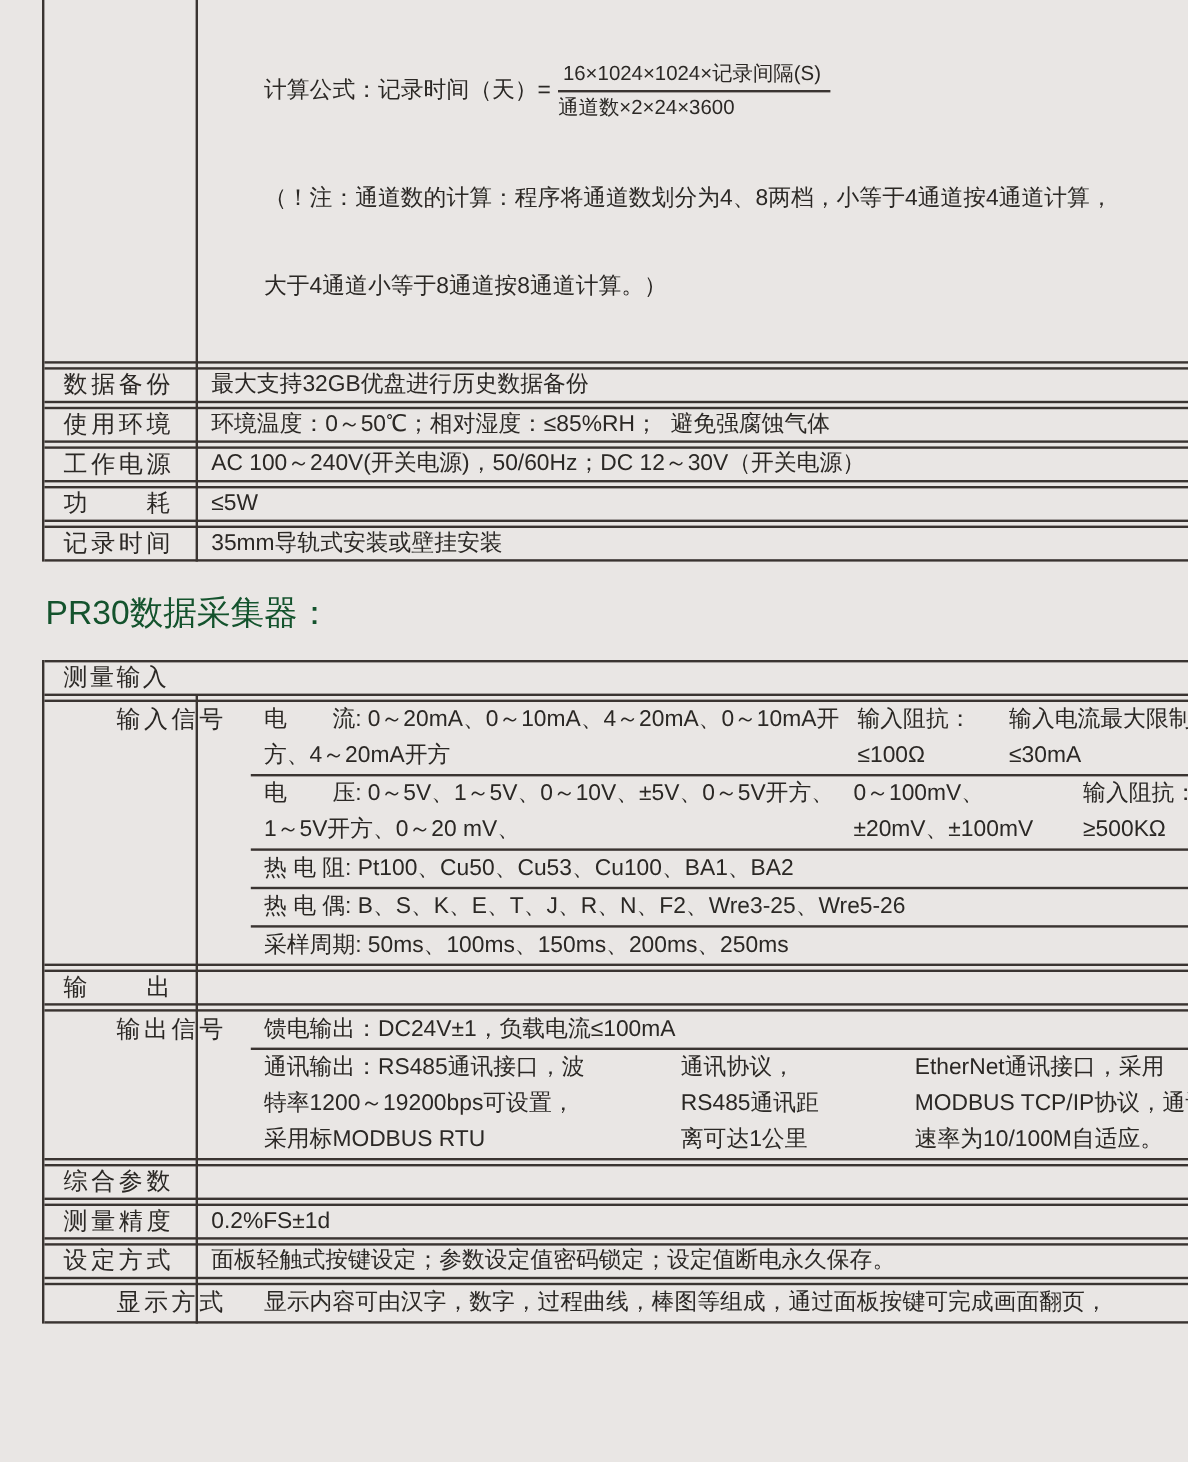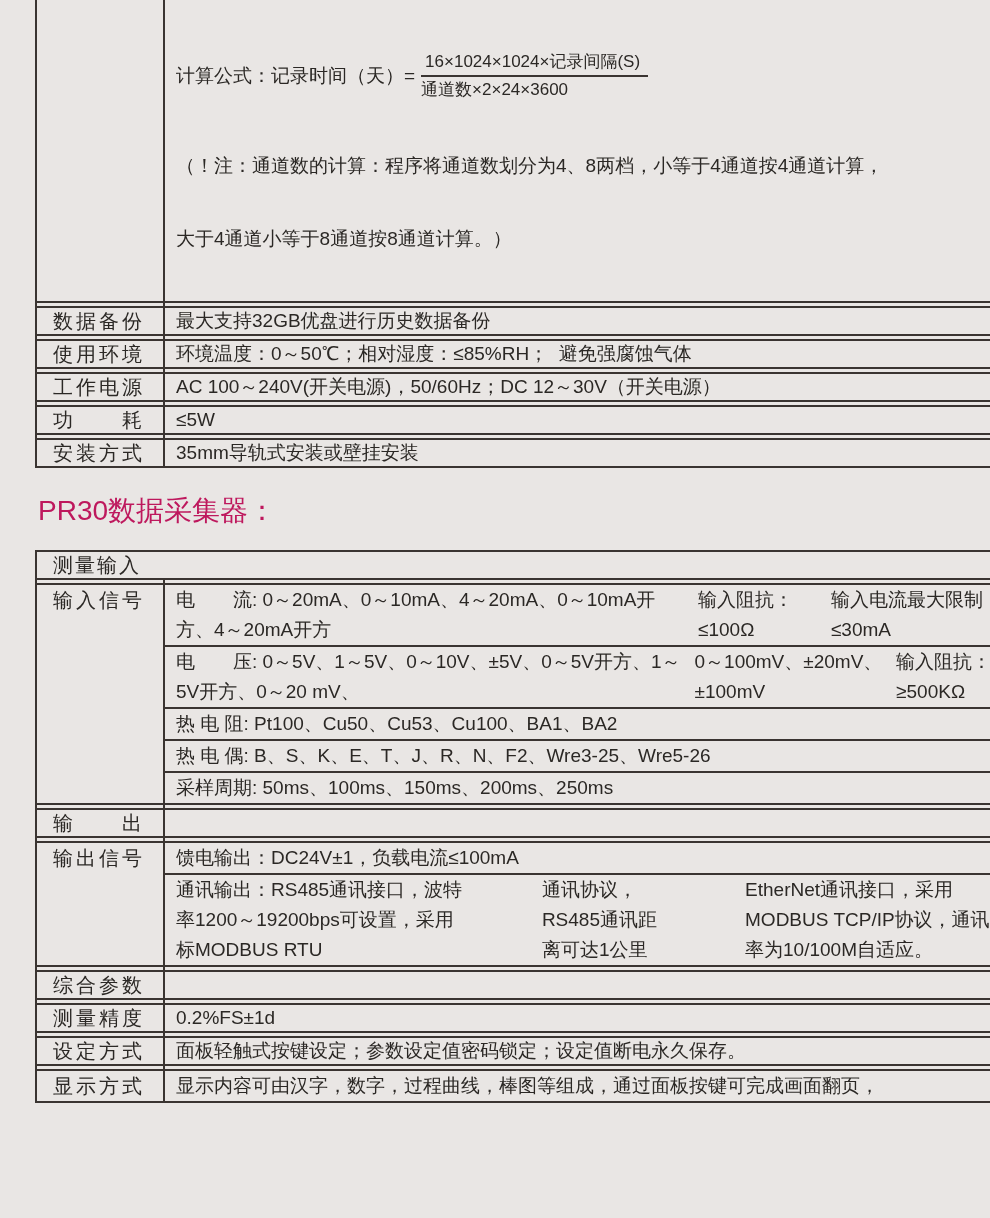--- a/index.html
+++ b/index.html
@@ -123,7 +123,7 @@
       <div class="value-cell">≤5W</div>
     </div>
     <div class="mrow single">
-      <div class="label-cell">安装方式</div>
+      <div class="label-cell">记录时间</div>
       <div class="value-cell">35mm导轨式安装或壁挂安装</div>
     </div>
   </div>

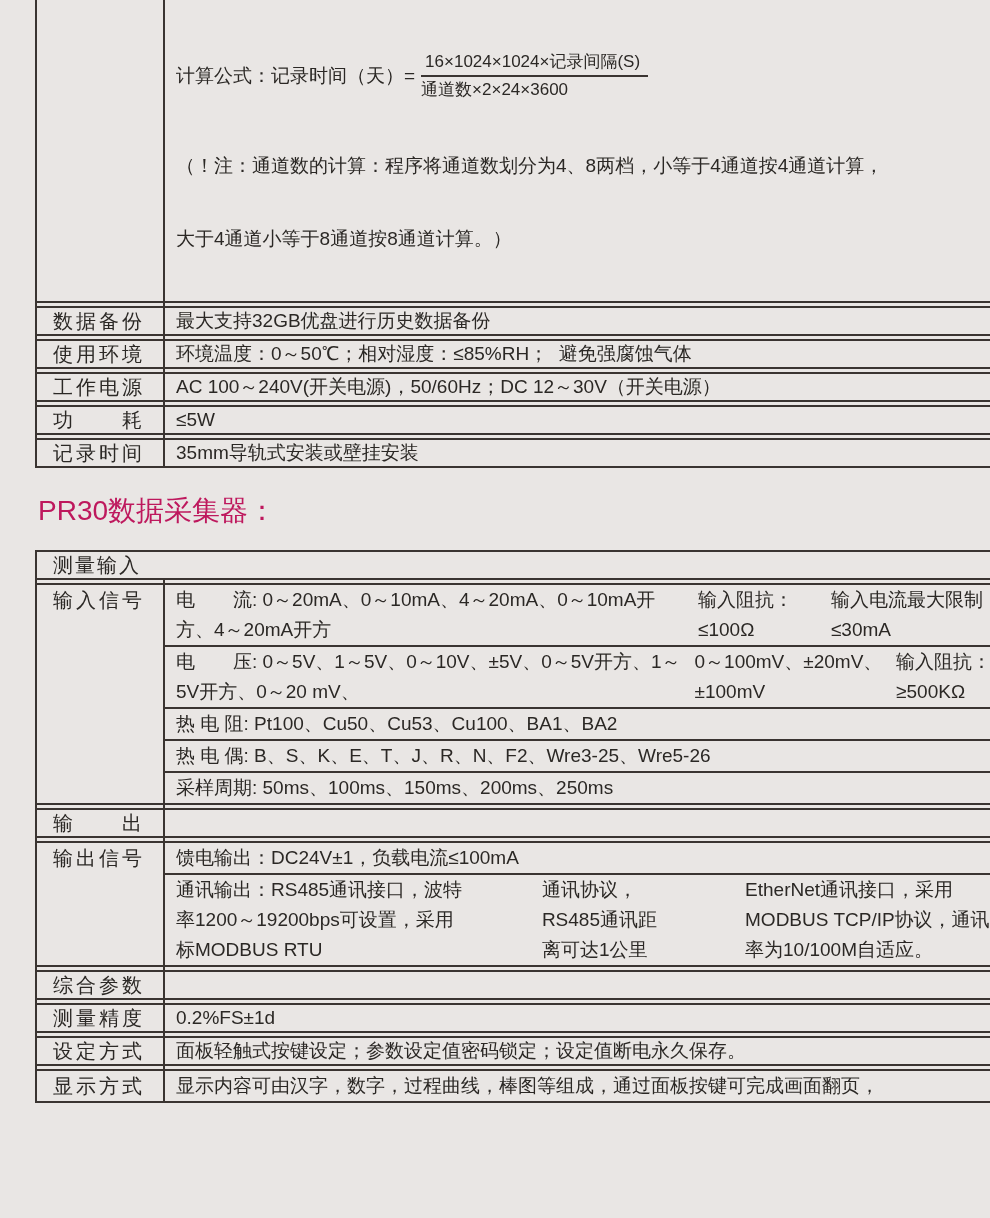--- a/index.html
+++ b/index.html
@@ -80,7 +80,7 @@
   .title{
     margin:26px 0 22px 38px;
     font-size:28px;font-weight:500;line-height:34px;
-    color:#be185d;white-space:pre-wrap;
+    color:#14532d;white-space:pre-wrap;
   }
 </style>
 </head>

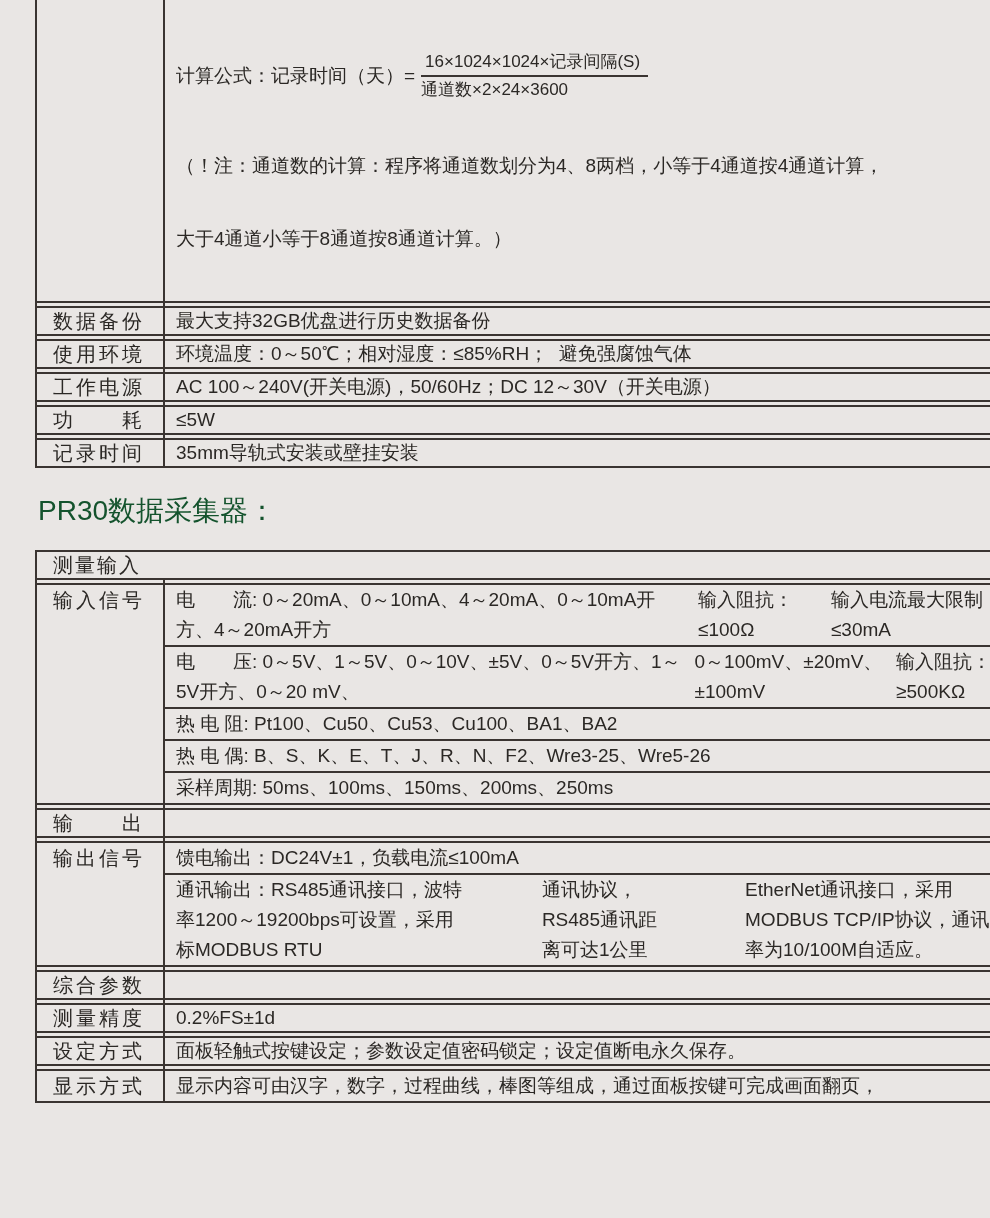--- a/index.html
+++ b/index.html
@@ -57,7 +57,7 @@
   .line.indent{padding-left:73px;}
   .single{line-height:26px;align-items:center;}
   .single .label-cell,.single .value-cell{line-height:26px;min-height:26px;}
-  .multi .label-cell{line-height:30px;}
+  .multi .label-cell{line-height:30px;margin-left:44px;}
   .full-cell{
     flex:1;padding-left:16px;font-size:20px;letter-spacing:2px;
     line-height:26px;min-height:26px;white-space:pre-wrap;

